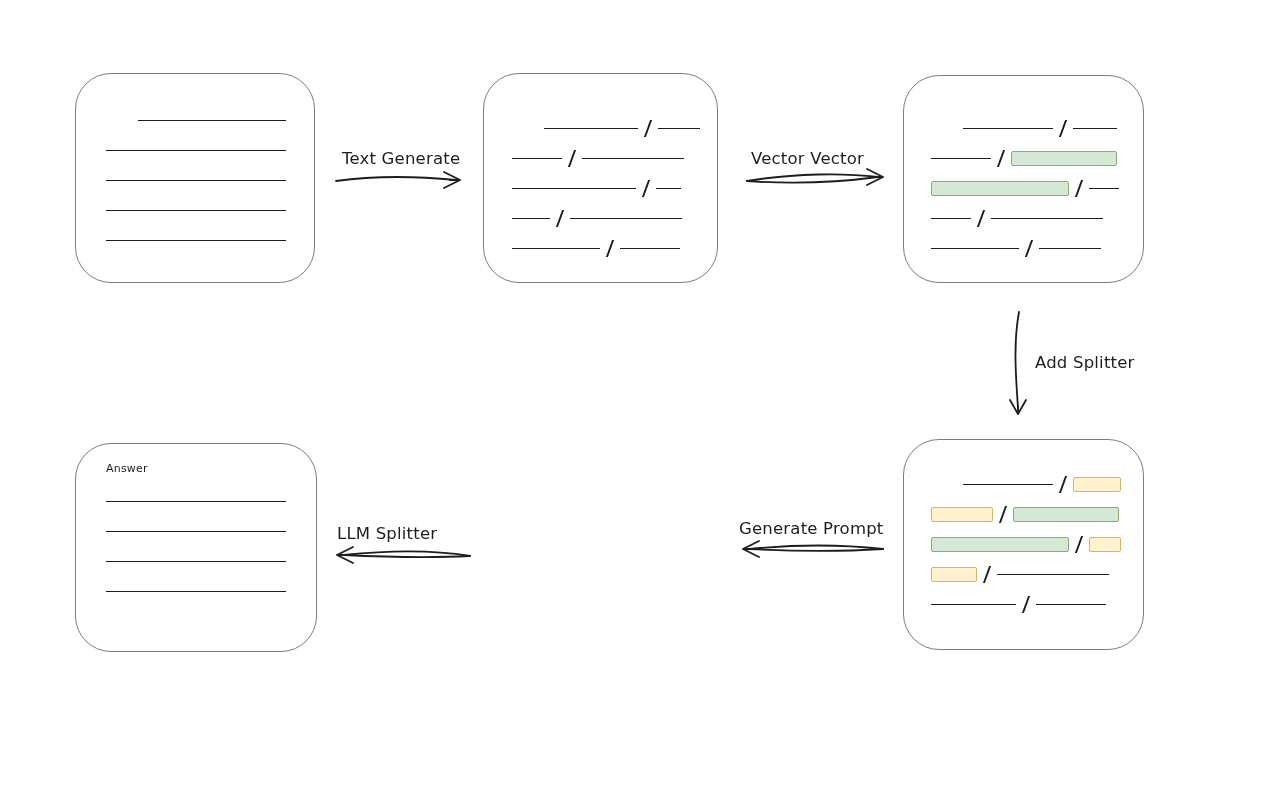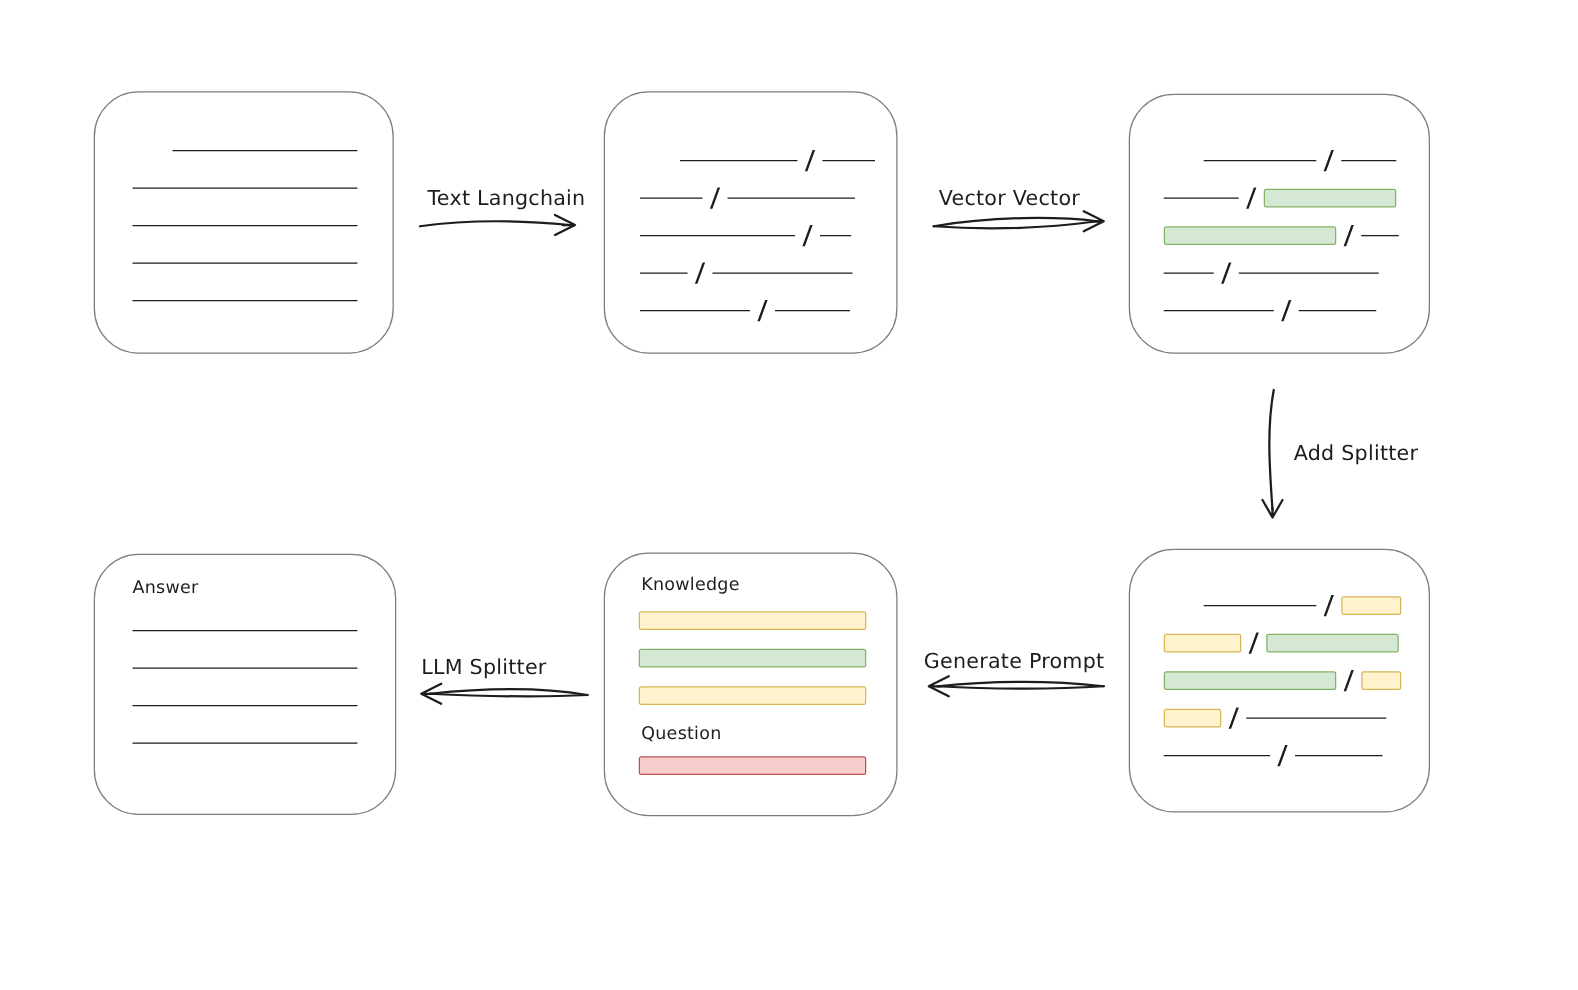--- a/index.html
+++ b/index.html
@@ -211,7 +211,7 @@
     </div>
   </div>
 
-  <div class="label" style="left:342px;top:149px">Text Langchain</div>
+  <div class="label" style="left:342px;top:149px">Text Generate</div>
   <div class="label" style="left:751px;top:149px">Vector Vector</div>
   <div class="label" style="left:1035px;top:353px">Add Splitter</div>
   <div class="label" style="left:739px;top:519px">Generate Prompt</div>

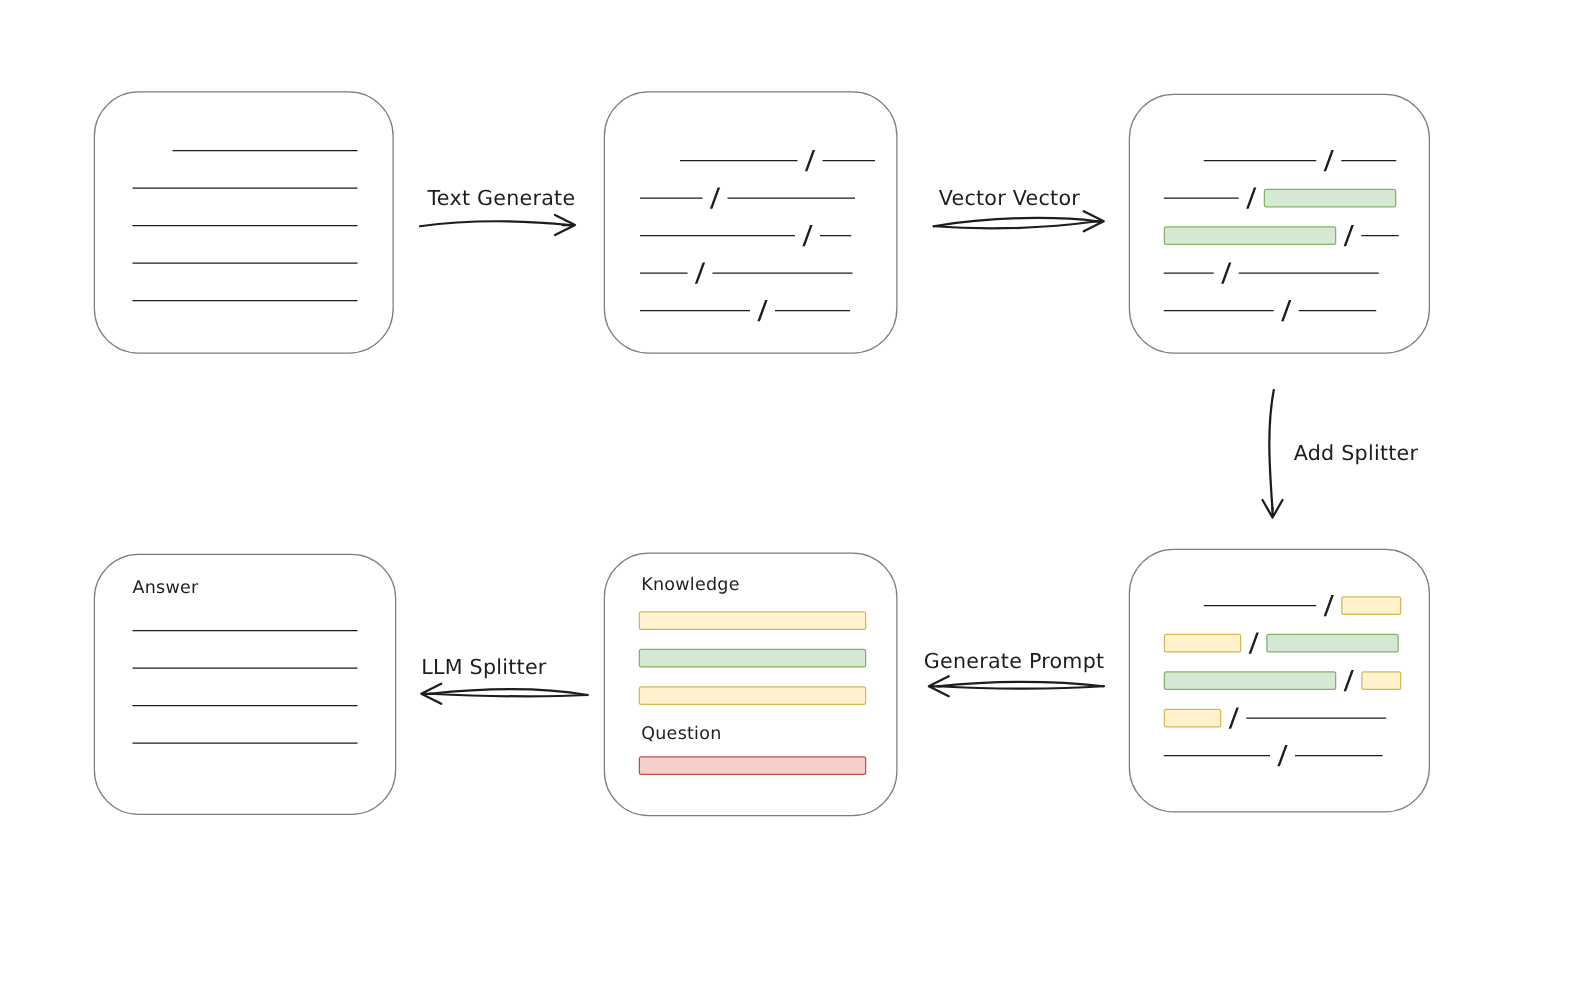--- a/index.html
+++ b/index.html
@@ -22,7 +22,7 @@
   .seg-chunk.green{background:var(--green-fill);border-color:var(--green-stroke);}
   .seg-chunk.yellow{background:var(--yellow-fill);border-color:var(--yellow-stroke);}
   .seg-chunk.red{background:var(--red-fill);border-color:var(--red-stroke);}
-  .box-title{font-size:14px;letter-spacing:.2px;}
+  .box-title{font-size:11px;letter-spacing:.2px;}
   .label{position:absolute;font-size:16.5px;letter-spacing:.2px;white-space:nowrap;}
   .caption{position:absolute;font-size:18px;letter-spacing:.2px;white-space:nowrap;}
   svg.arrows{position:absolute;left:0;top:0;pointer-events:none;}

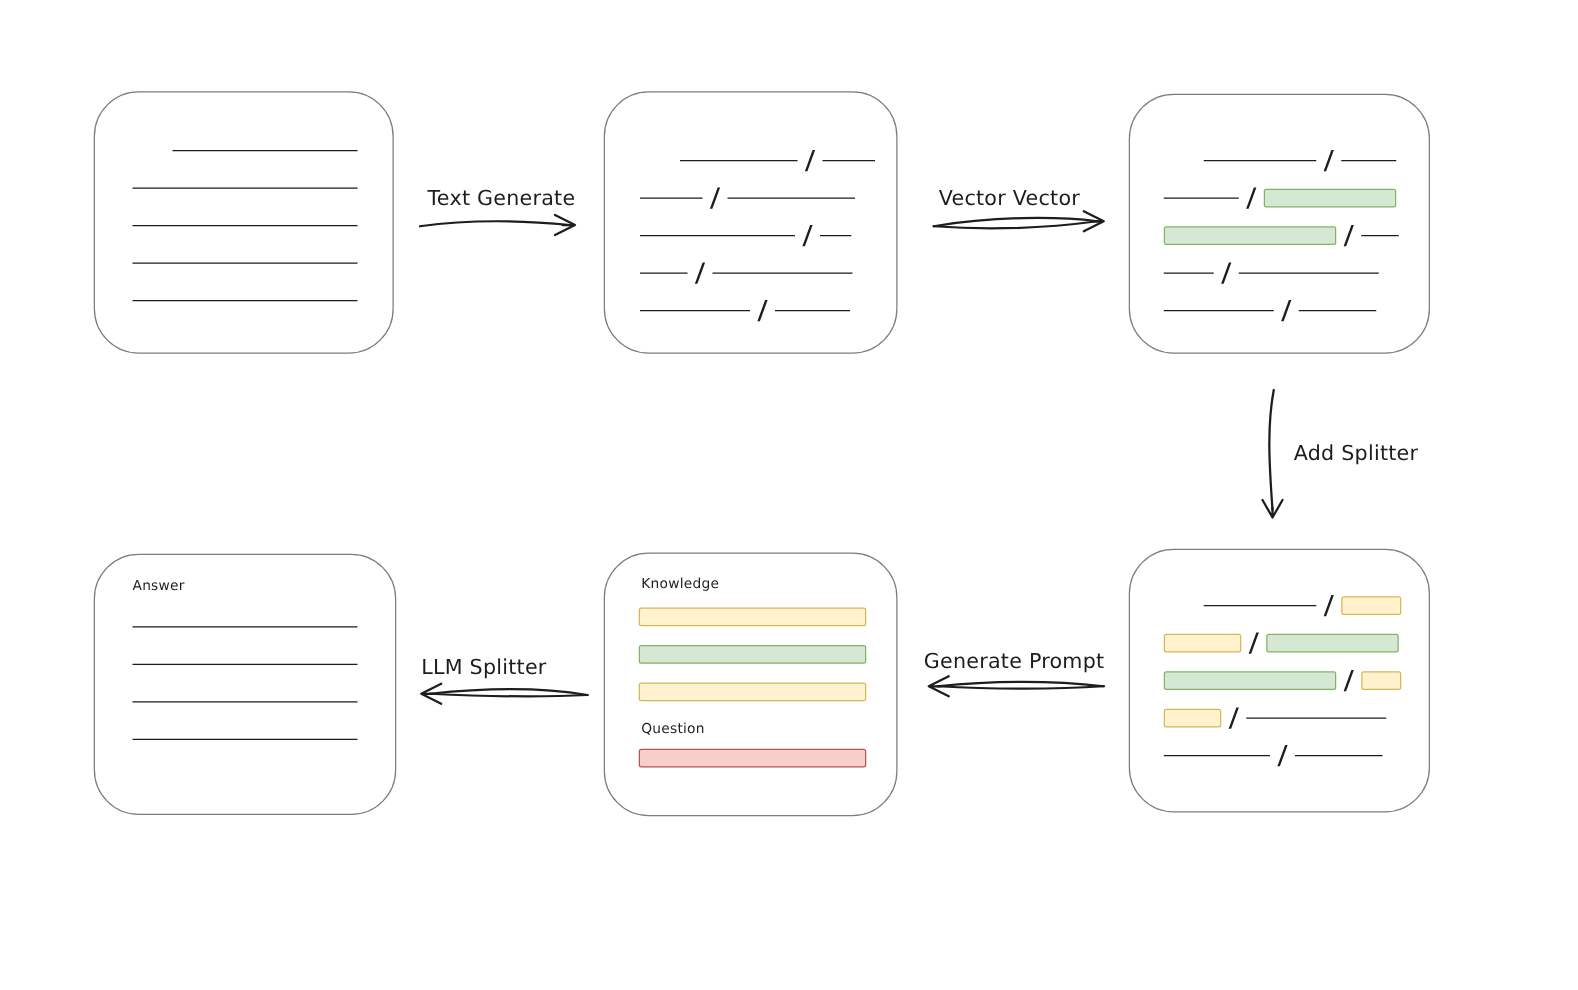--- a/index.html
+++ b/index.html
@@ -168,28 +168,6 @@
       </div>
   </div>
 
-  <div class="box" style="left:483px;top:442px;width:235px;height:211px">
-    <div class="content" style="padding:17px 0 0 27px">
-      <div class="box-title" style="margin:0 0 11px 2px">Knowledge</div>
-      <div class="rows">
-          <div class="row">
-            <span class="seg-chunk yellow" style="width: 182px;"></span>
-          </div>
-          <div class="row">
-            <span class="seg-chunk green" style="width: 182px;"></span>
-          </div>
-          <div class="row">
-            <span class="seg-chunk yellow" style="width: 182px;"></span>
-          </div>
-        </div>
-      <div class="box-title" style="margin:14px 0 8px 2px">Question</div>
-      <div class="rows">
-          <div class="row">
-            <span class="seg-chunk red" style="width: 182px;"></span>
-          </div>
-        </div>
-    </div>
-  </div>
 
   <div class="box" style="left:75px;top:443px;width:242px;height:209px">
     <div class="content" style="padding:18px 30px 0 30px">

